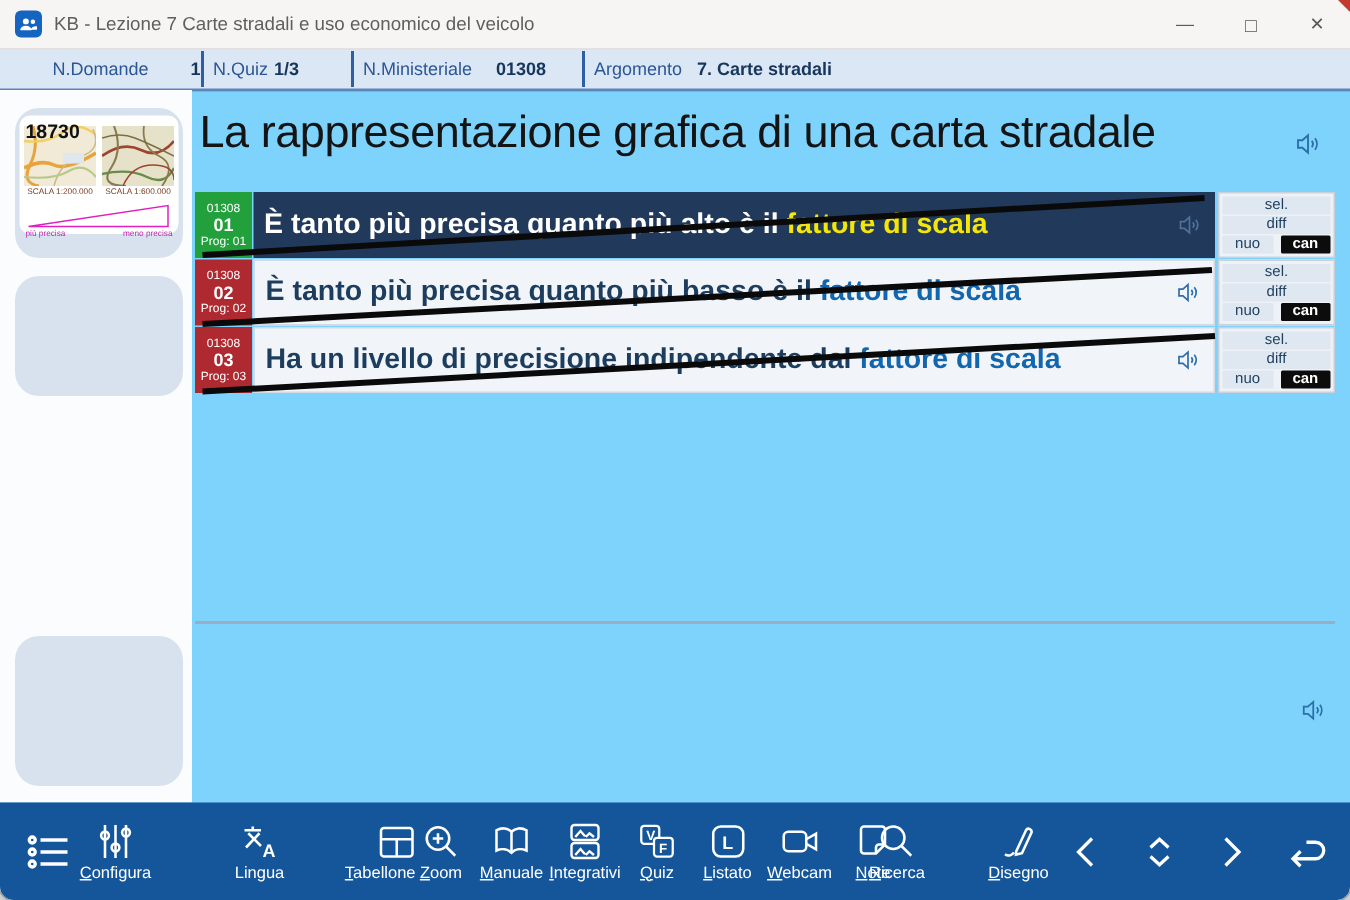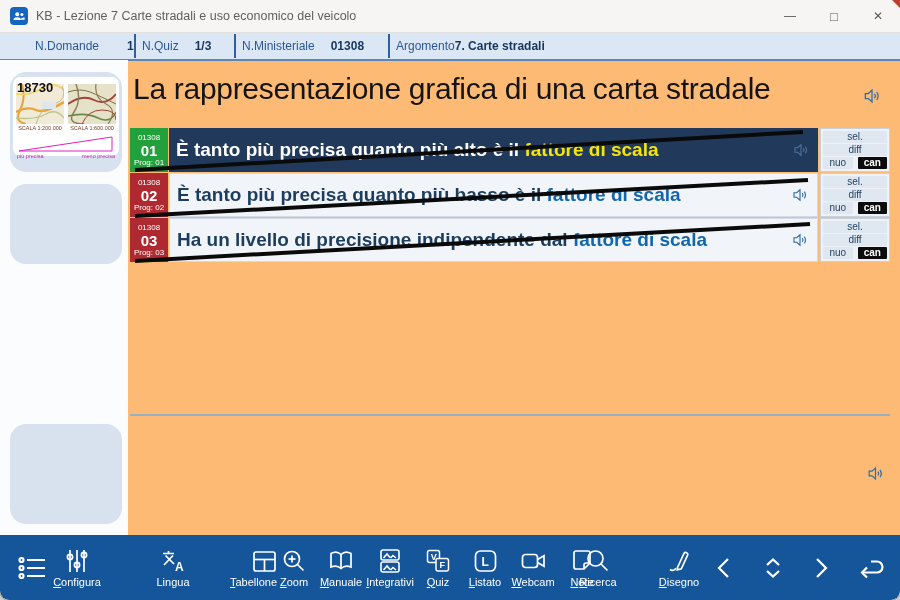--- a/index.html
+++ b/index.html
@@ -3,7 +3,7 @@
 <meta charset="utf-8">
 <style>
   html,body{margin:0;padding:0;background:#cfcfcf;font-family:"Liberation Sans","DejaVu Sans",sans-serif;}
-  .window{position:relative;width:900px;height:600px;background:#fdba74;overflow:hidden;
+  .window{position:relative;width:900px;height:600px;background:#7dd3fc;overflow:hidden;
           outline:1px solid #9aa0a6;border-radius:0 0 9px 9px;}
   
   .titlebar{position:absolute;left:0;top:0;width:900px;height:32px;background:#f7f5f3;

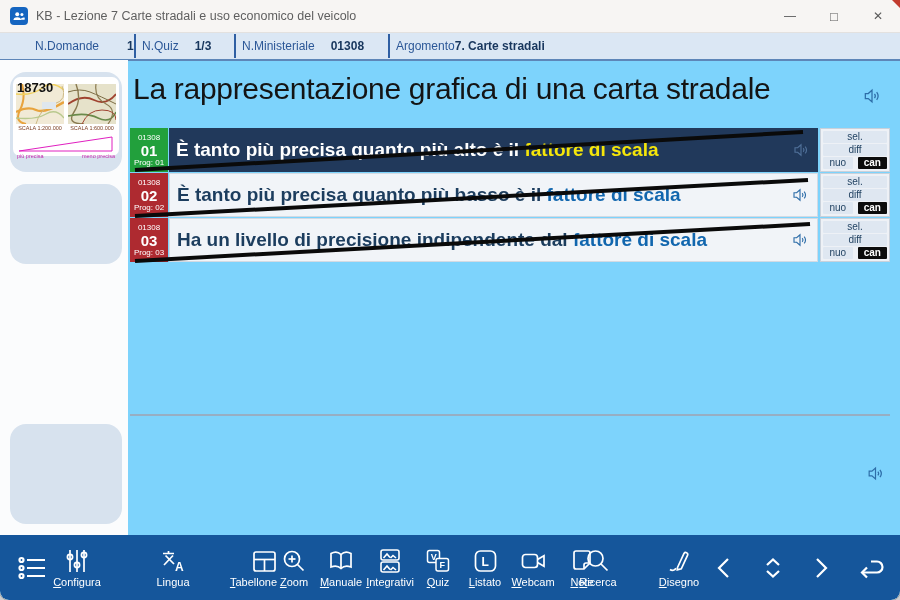--- a/index.html
+++ b/index.html
@@ -113,7 +113,7 @@
     <span class="s-sep"></span>
     <div class="stat-sec" style="width:86px;">
       <span class="s-label">N.Quiz</span>
-      <span class="s-value" style="margin-left:16px;">1/3</span>
+      <span class="s-value" style="margin-left:4px;">1/3</span>
     </div>
     <span class="s-sep"></span>
     <div class="stat-sec" style="width:140px;">

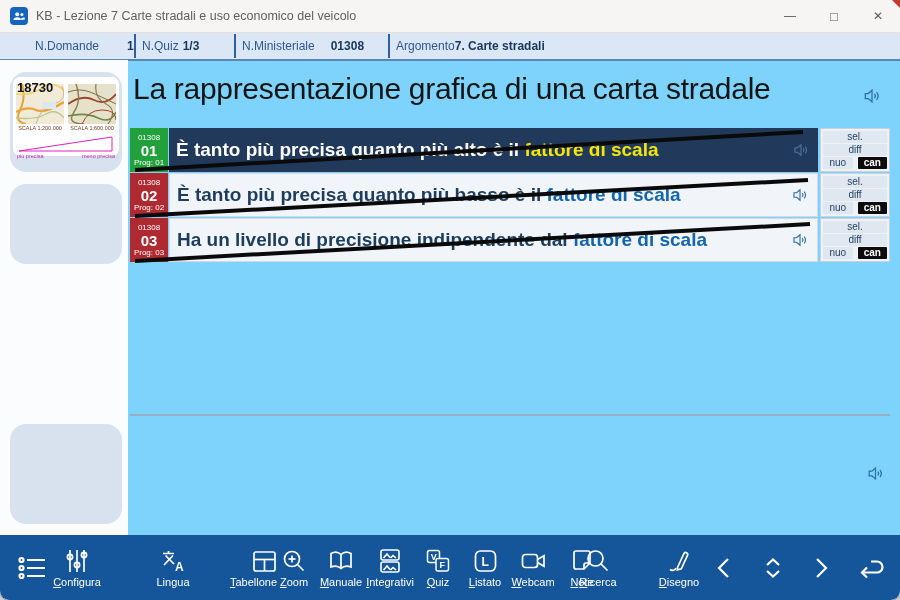--- a/index.html
+++ b/index.html
@@ -123,7 +123,7 @@
     <span class="s-sep"></span>
     <div class="stat-sec">
       <span class="s-label">Argomento</span>
-      <span class="s-value" style="">7. Carte stradali</span>
+      <span class="s-value" style="margin-left:10px;">7. Carte stradali</span>
     </div>
   </div>
 

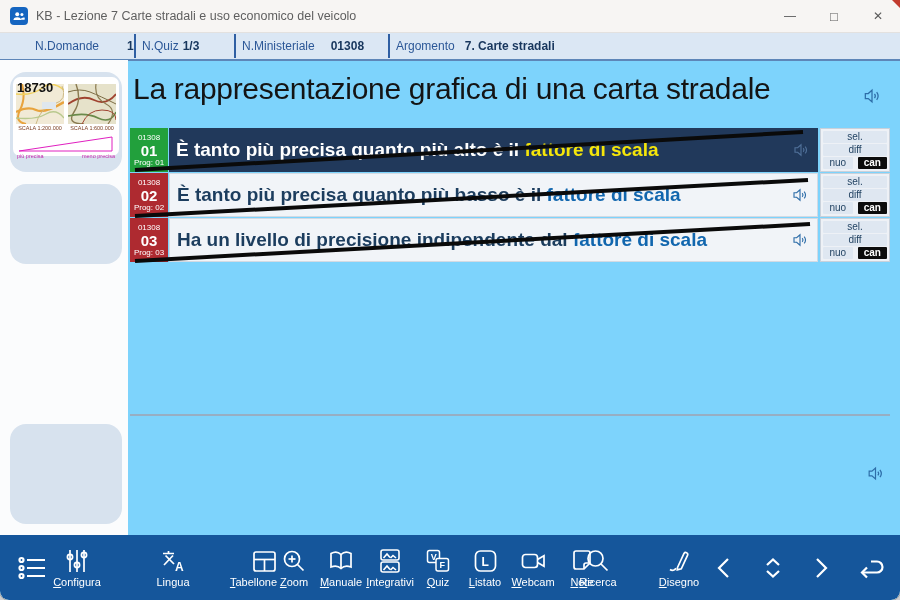--- a/index.html
+++ b/index.html
@@ -61,7 +61,7 @@
   .cell-speaker{position:absolute;right:8px;top:50%;transform:translateY(-50%);}
   .cell.sel .cell-speaker{color:#50719a;}
   .cell.plain .cell-speaker{color:#2d6da8;}
-  .panel{width:70px;margin-left:2px;background:#eef1f6;border:1px solid #c9d1db;
+  .panel{width:78px;margin-left:2px;background:#eef1f6;border:1px solid #c9d1db;
          box-sizing:border-box;padding:2px 2px;display:flex;flex-direction:column;gap:1px;}
   .pbtn{background:#dfe7f1;color:#1d3e5e;font-size:10px;text-align:center;line-height:12px;
         height:12px;border-radius:1px;}

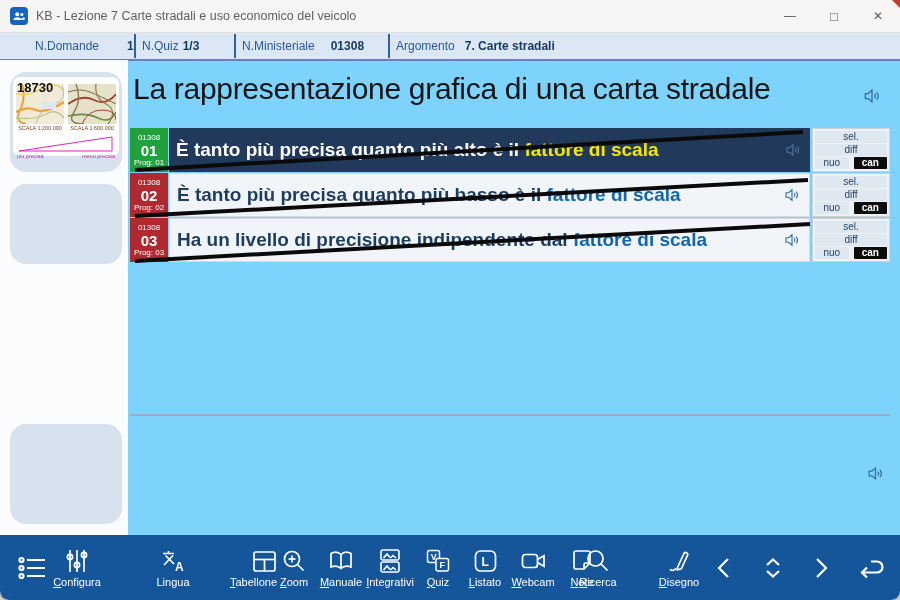--- a/index.html
+++ b/index.html
@@ -48,7 +48,7 @@
   .badge{width:38px;display:flex;flex-direction:column;align-items:center;justify-content:center;
          color:#fff;margin-right:1px;line-height:1;}
   .badge .b-code{font-size:8px;}
-  .badge .b-num{font-size:15px;font-weight:bold;margin:1px 0;}
+  .badge .b-num{font-size:12px;font-weight:bold;margin:1px 0;}
   .badge .b-prog{font-size:8px;}
   .badge.green{background:#22A03C;}
   .badge.red{background:#AE2A30;}

